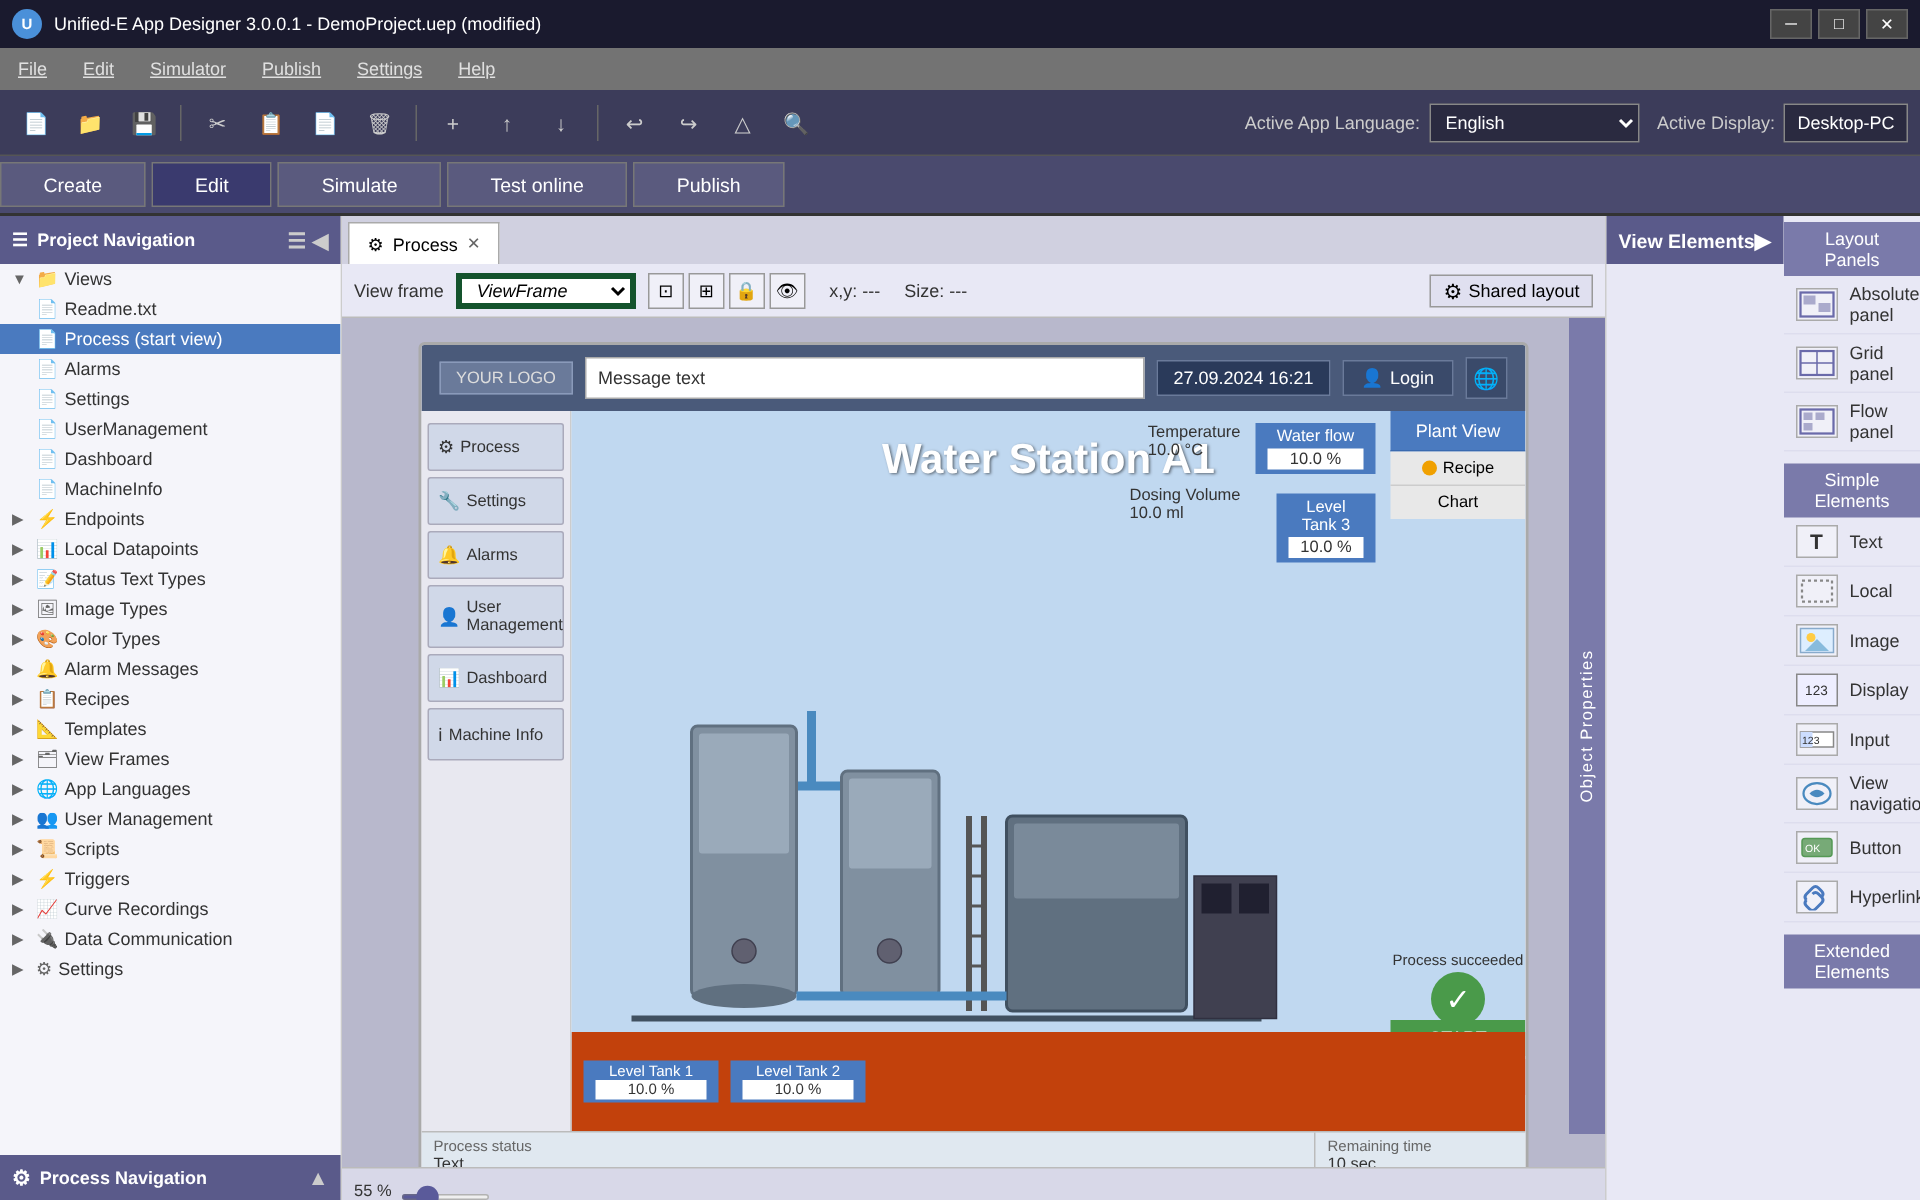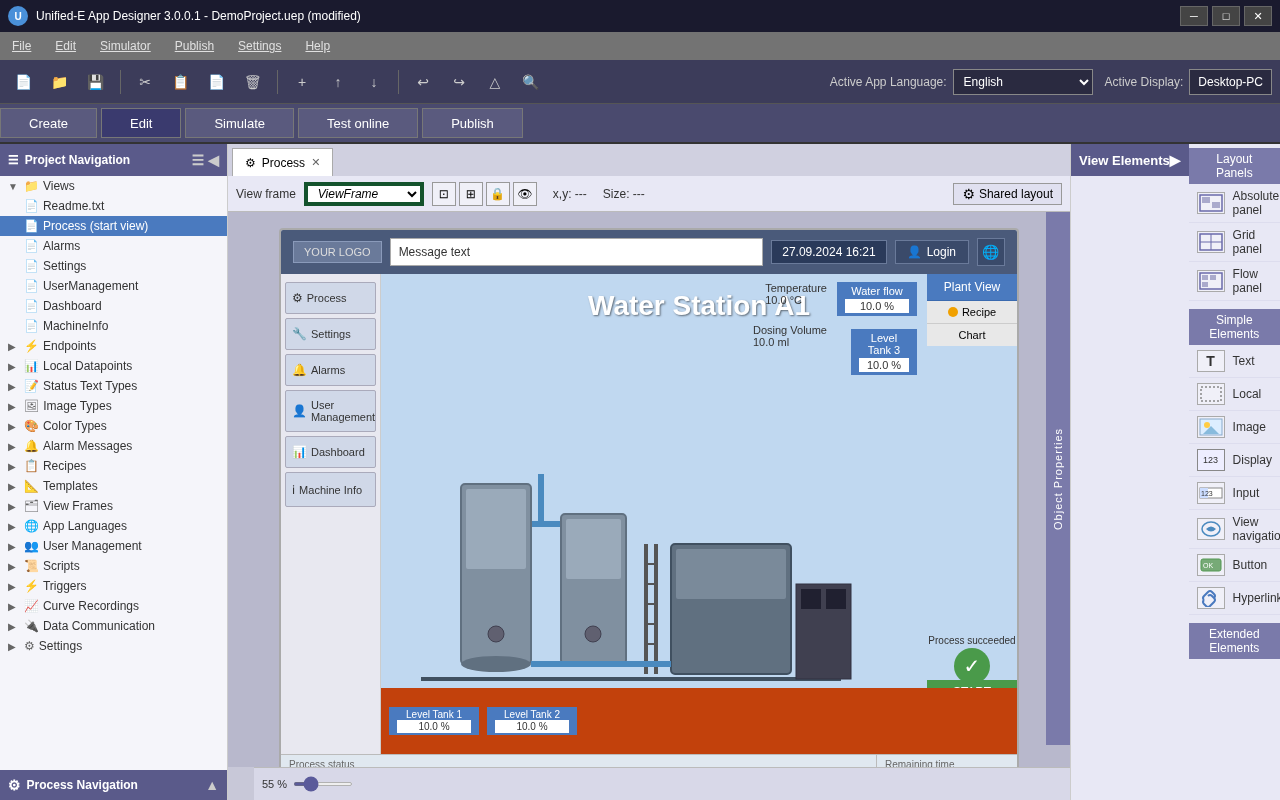--- a/index.html
+++ b/index.html
@@ -643,12 +643,11 @@
       background: #d8d8e8;
       height: 22px;
       display: flex;
-      align-items: center;
-      padding: 16px 8px;
+      align-items: flex-end;
+      padding: 0 8px;
       gap: 6px;
       font-size: 11px;
       border-top: 1px solid #bbb;
-      margin-left: 26px;
     }
     .zoom-val { font-size: 11px; color: #333; }
     .zoom-slider {

